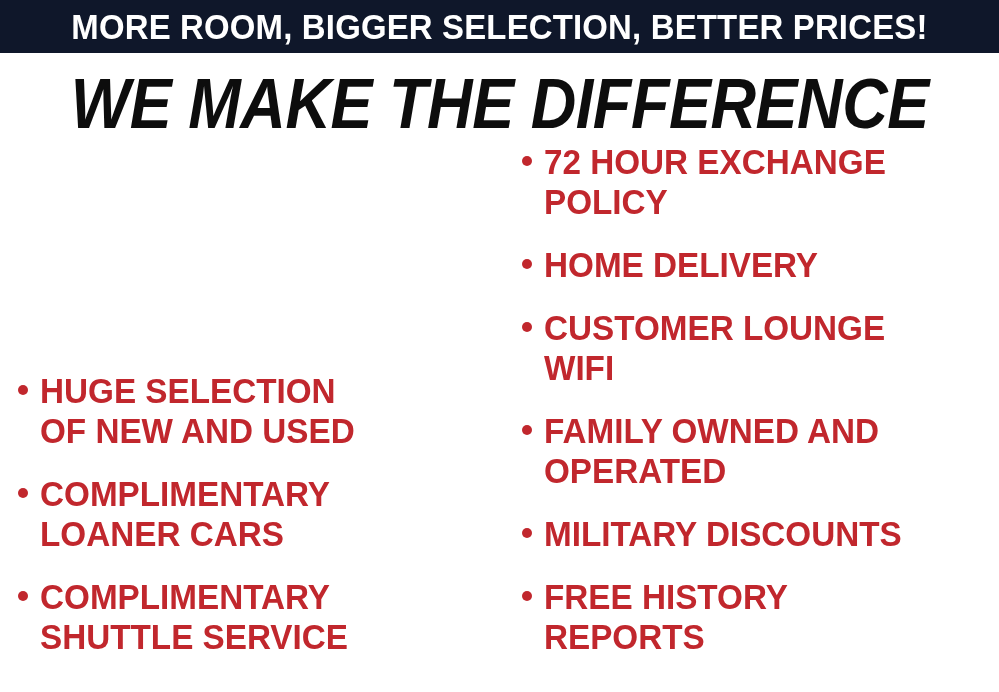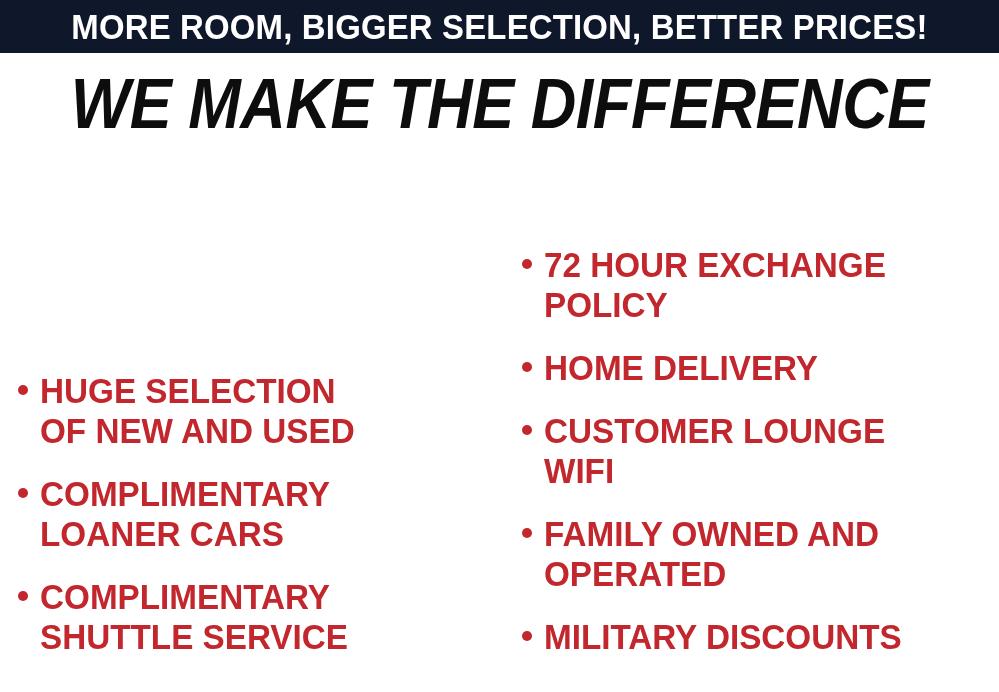--- a/index.html
+++ b/index.html
@@ -205,6 +205,13 @@
         </div>
       </div>
 
+      <div class="bullet">
+        <span class="dot"></span>
+        <div class="bullet-text">
+          <div>FREE HISTORY</div>
+          <div>REPORTS</div>
+        </div>
+      </div>
 
     </div>
 

